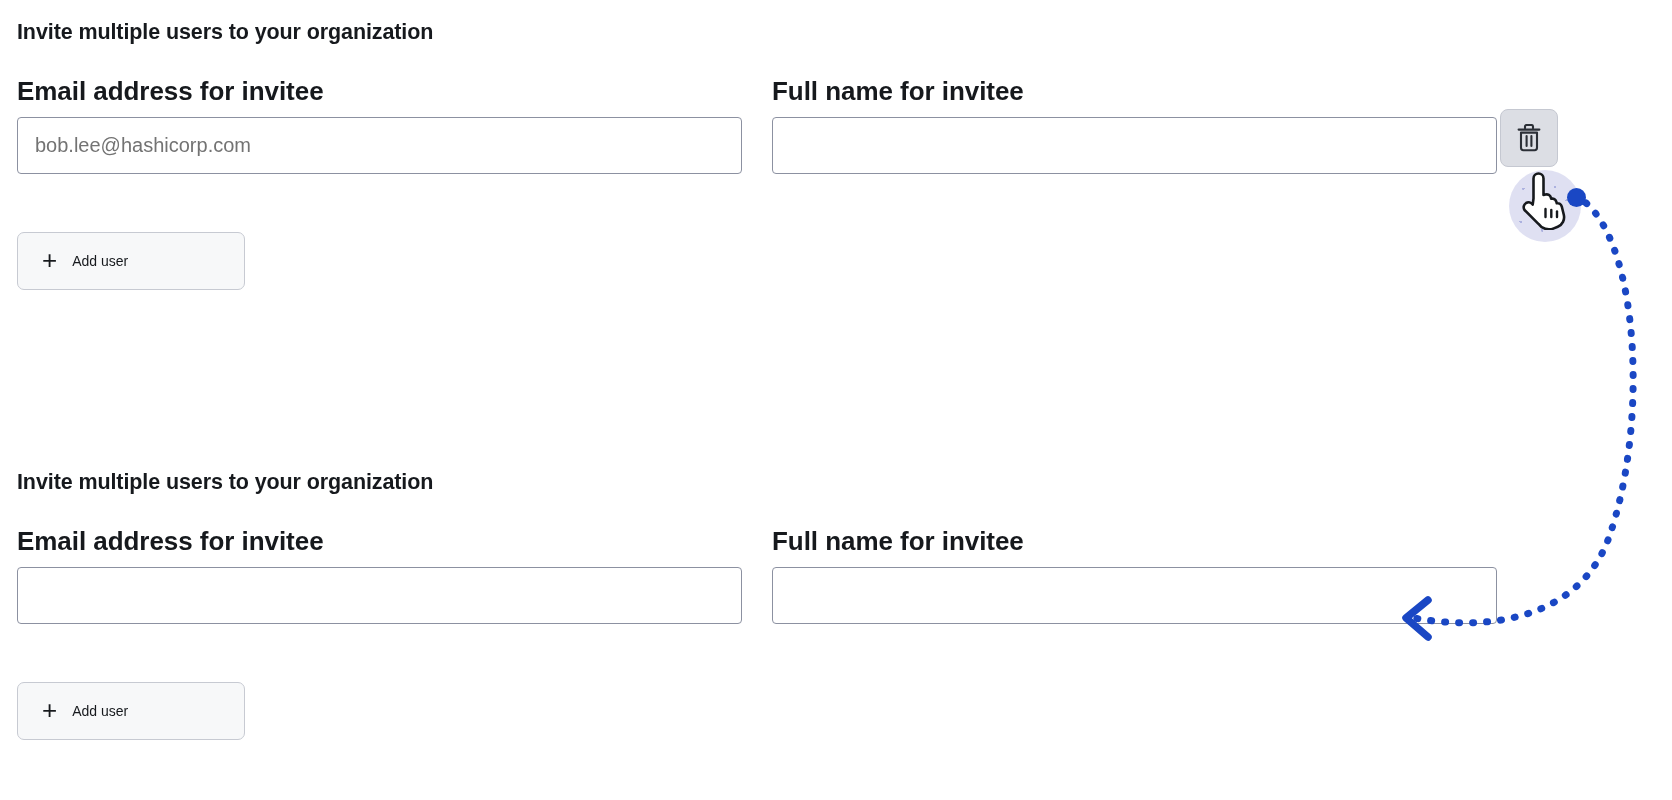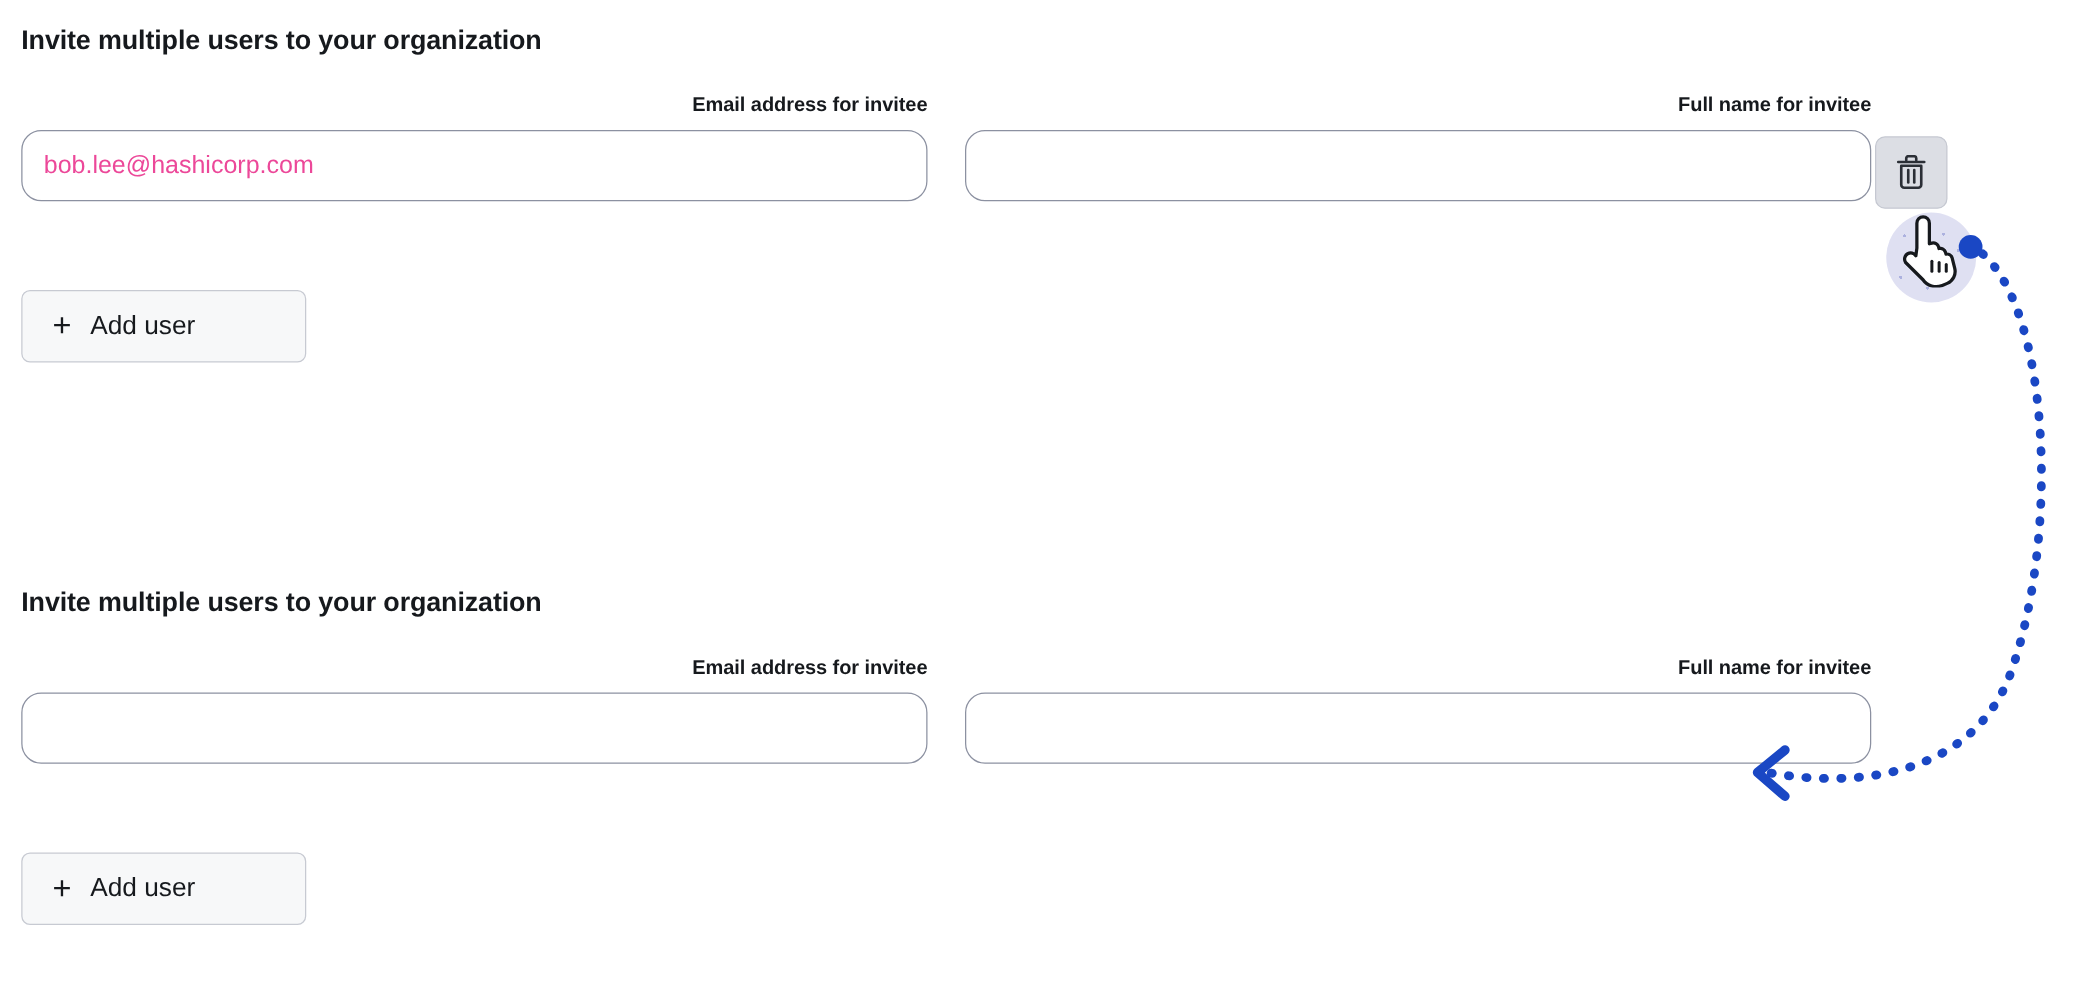--- a/index.html
+++ b/index.html
@@ -47,13 +47,12 @@
 
   .field-label {
     display: block;
-    font-size: 16px;
+    font-size: 26px;
     font-weight: 700;
     color: #16191d;
     letter-spacing: -0.05px;
     margin-bottom: 10px;
     white-space: nowrap;
-    text-align: right;
   }
 
   .text-input {

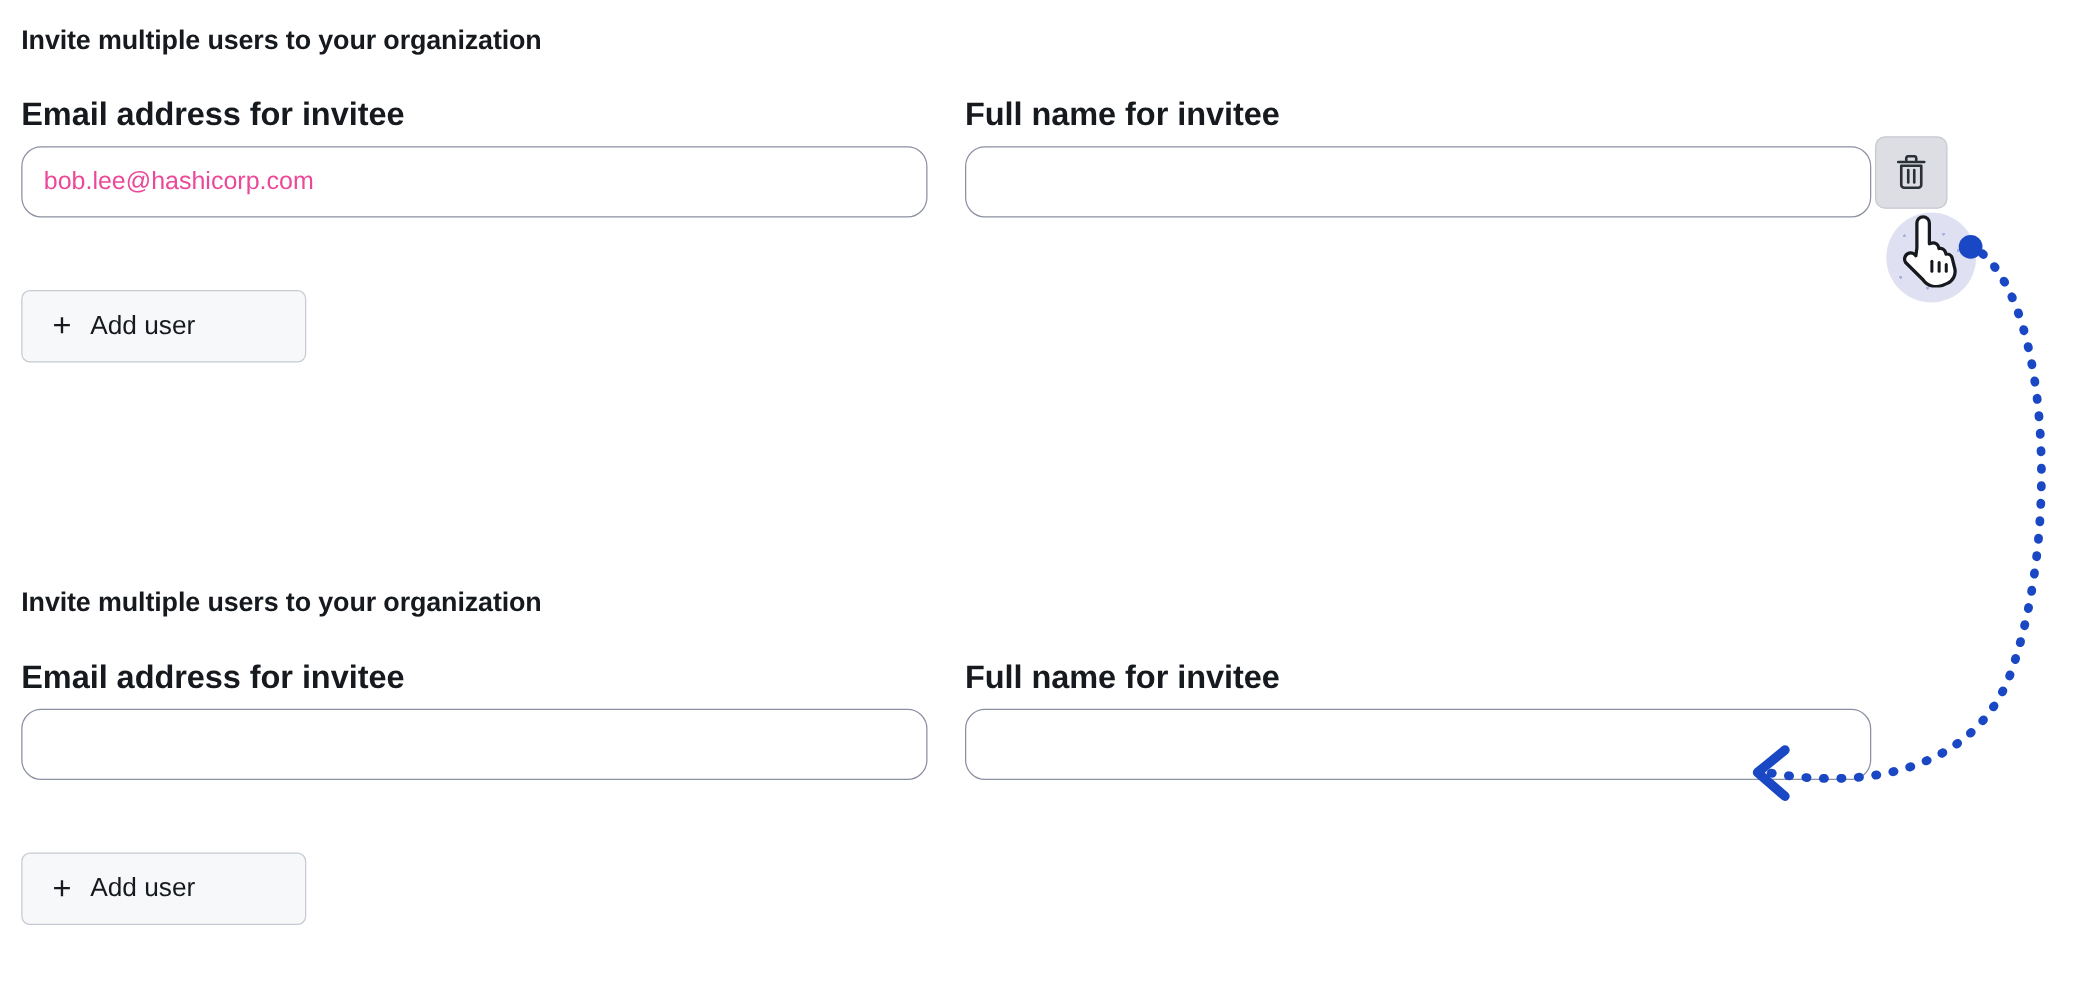--- a/index.html
+++ b/index.html
@@ -60,11 +60,11 @@
     width: 100%;
     height: 57px;
     border: 1.6px solid #8c91a1;
-    border-radius: 16px;
+    border-radius: 4px;
     background: #ffffff;
     font-family: "Liberation Sans", sans-serif;
     font-size: 20px;
-    color: #ec4899;
+    color: #737373;
     padding: 15px 17px;
     outline: none;
   }

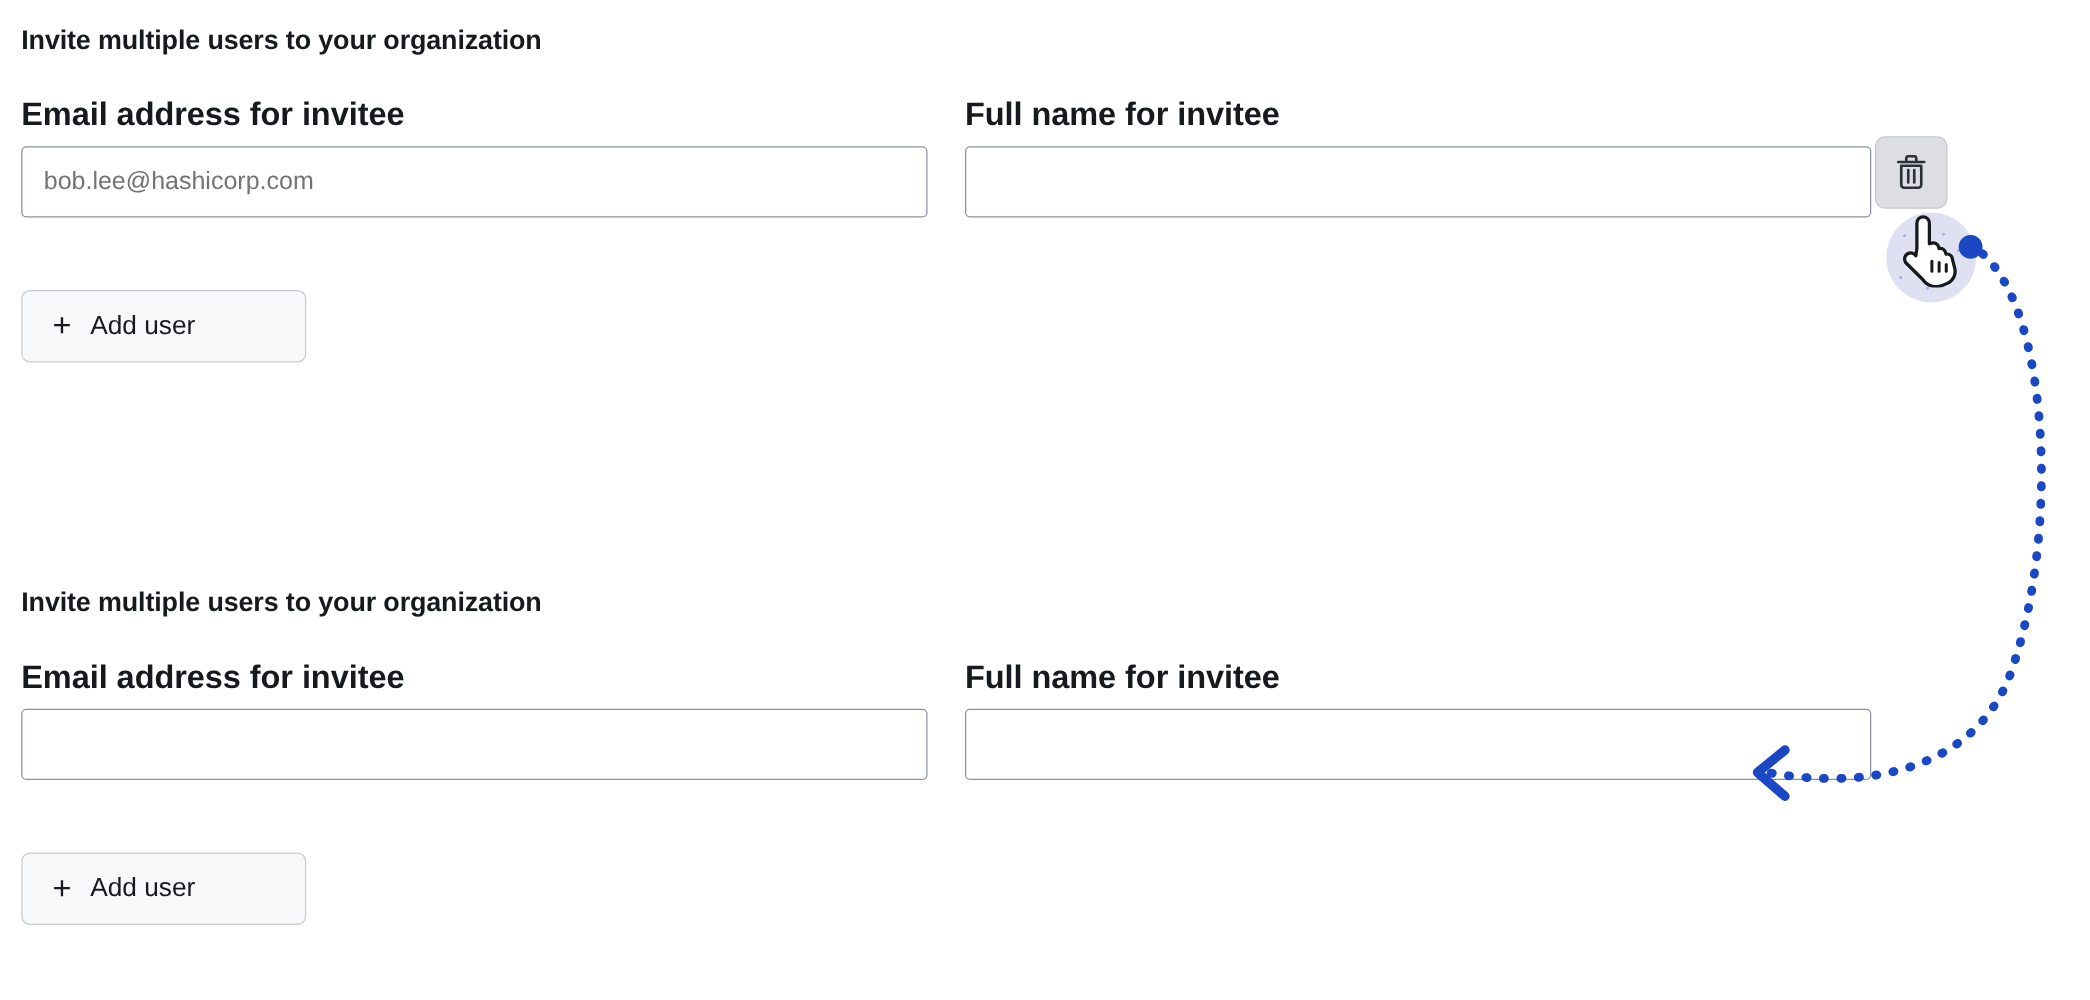--- a/index.html
+++ b/index.html
@@ -112,7 +112,7 @@
     margin-top: -2px;
   }
   .add-btn .add-label {
-    font-size: 21px;
+    font-size: 14px;
     color: #16191d;
     white-space: nowrap;
   }

